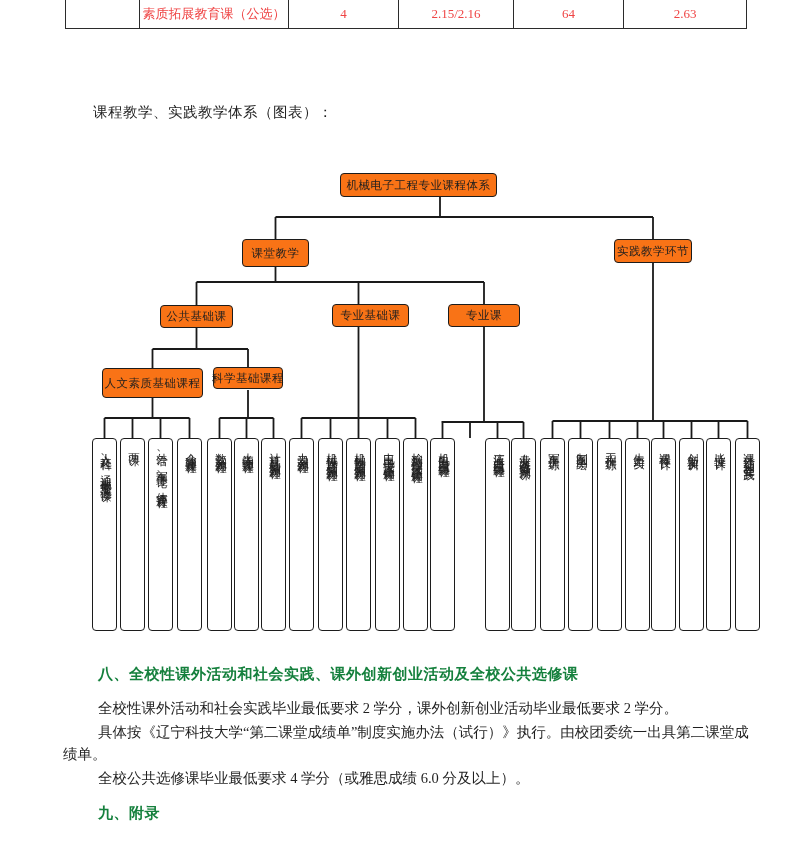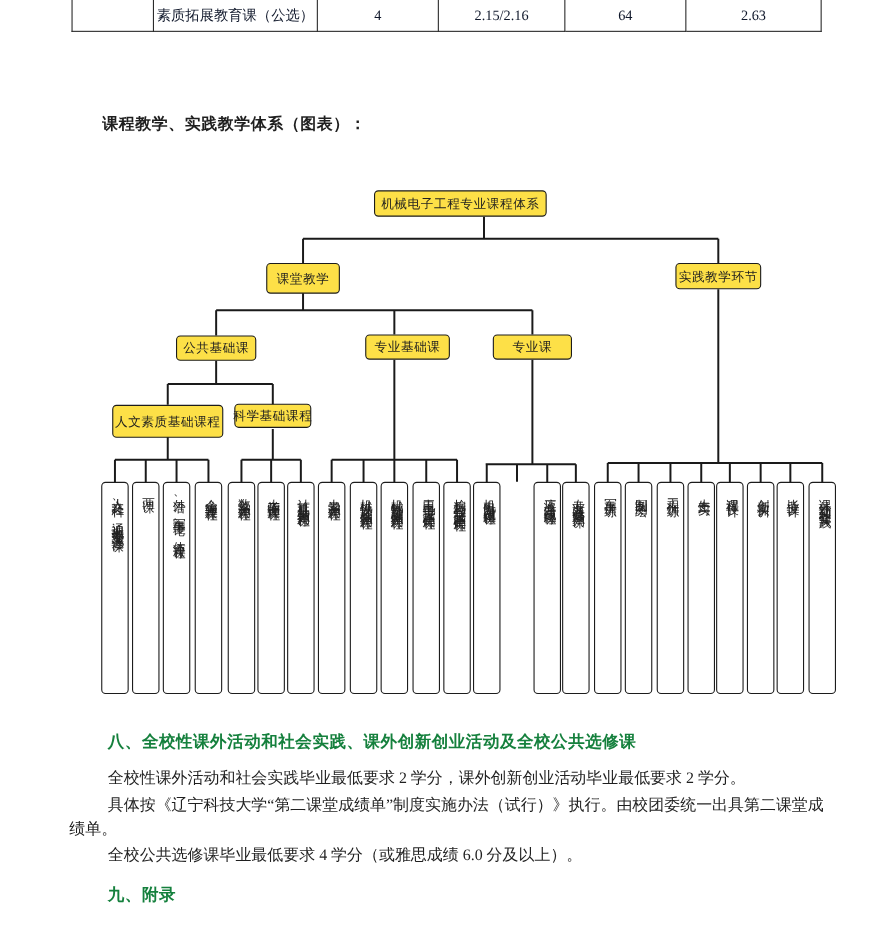--- a/index.html
+++ b/index.html
@@ -8,7 +8,7 @@
 
   
   table.summary{position:absolute;left:65px;top:-1px;width:681px;border-collapse:collapse;
-        table-layout:fixed;font-size:13px;color:#0f172a;}
+        table-layout:fixed;font-size:13px;color:#ef4444;}
   table.summary td{border:1.6px solid #2b2b2b;text-align:center;vertical-align:middle;
         padding:0 2px;overflow:hidden;white-space:nowrap;}
   table.summary tr.r1 td{height:28px;}

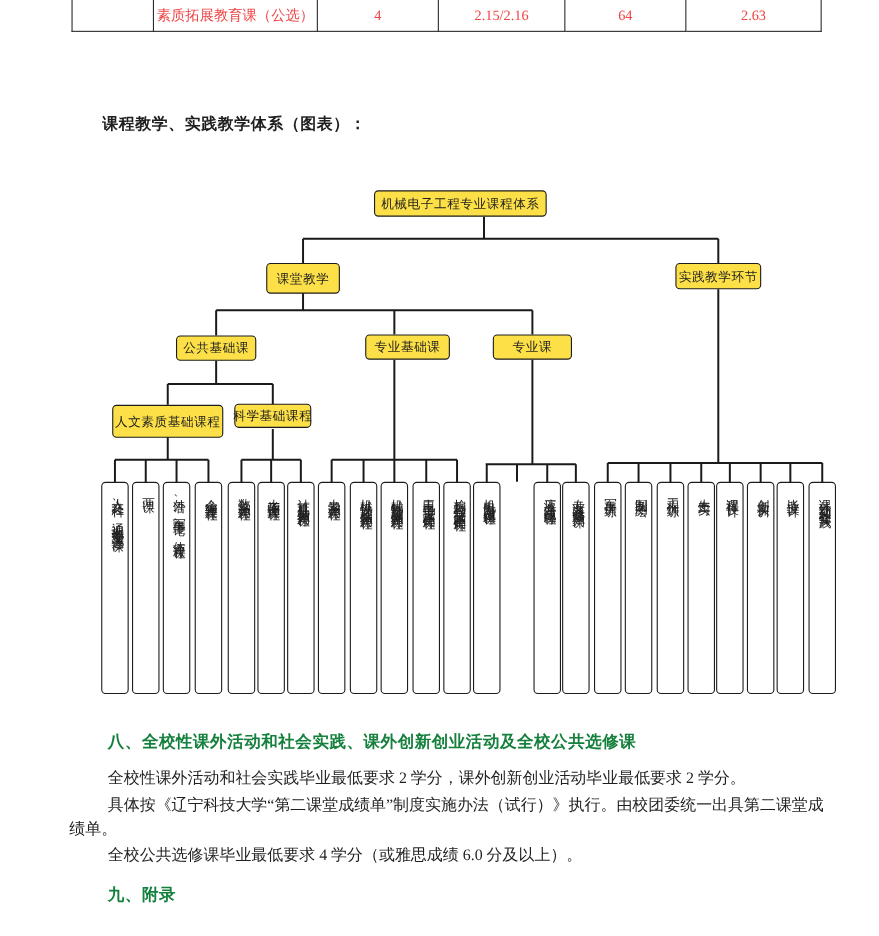--- a/index.html
+++ b/index.html
@@ -15,7 +15,7 @@
   table.summary tr.r2 td{height:24px;}
 
   
-  .caption{position:absolute;left:93px;top:103px;font-size:14.5px;letter-spacing:.5px;font-weight:bold;}
+  .caption{position:absolute;left:93px;top:103px;font-size:14.5px;letter-spacing:.5px;}
 
   
   .diagram{position:absolute;left:0;top:0;width:799px;height:660px;}

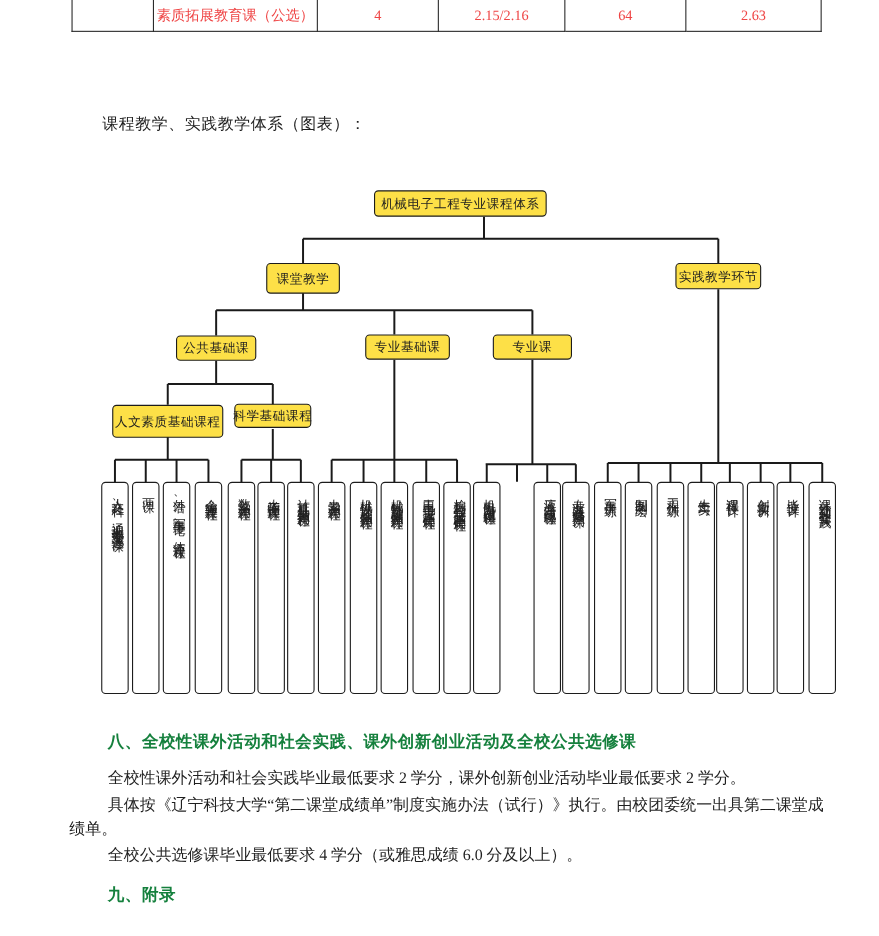--- a/index.html
+++ b/index.html
@@ -21,7 +21,7 @@
   .diagram{position:absolute;left:0;top:0;width:799px;height:660px;}
   svg.wires{position:absolute;left:0;top:0;pointer-events:none;}
   .node{position:absolute;box-sizing:border-box;border:1.6px solid #1c1c1c;border-radius:4px;
-        background:#fde047;display:flex;align-items:center;justify-content:center;
+        background:#f97316;display:flex;align-items:center;justify-content:center;
         font-size:11.5px;letter-spacing:.5px;white-space:nowrap;z-index:2;}
   .leaf{position:absolute;top:438px;height:193px;width:25px;box-sizing:border-box;
         border:1.6px solid #1c1c1c;border-radius:4px;background:#fff;z-index:2;

